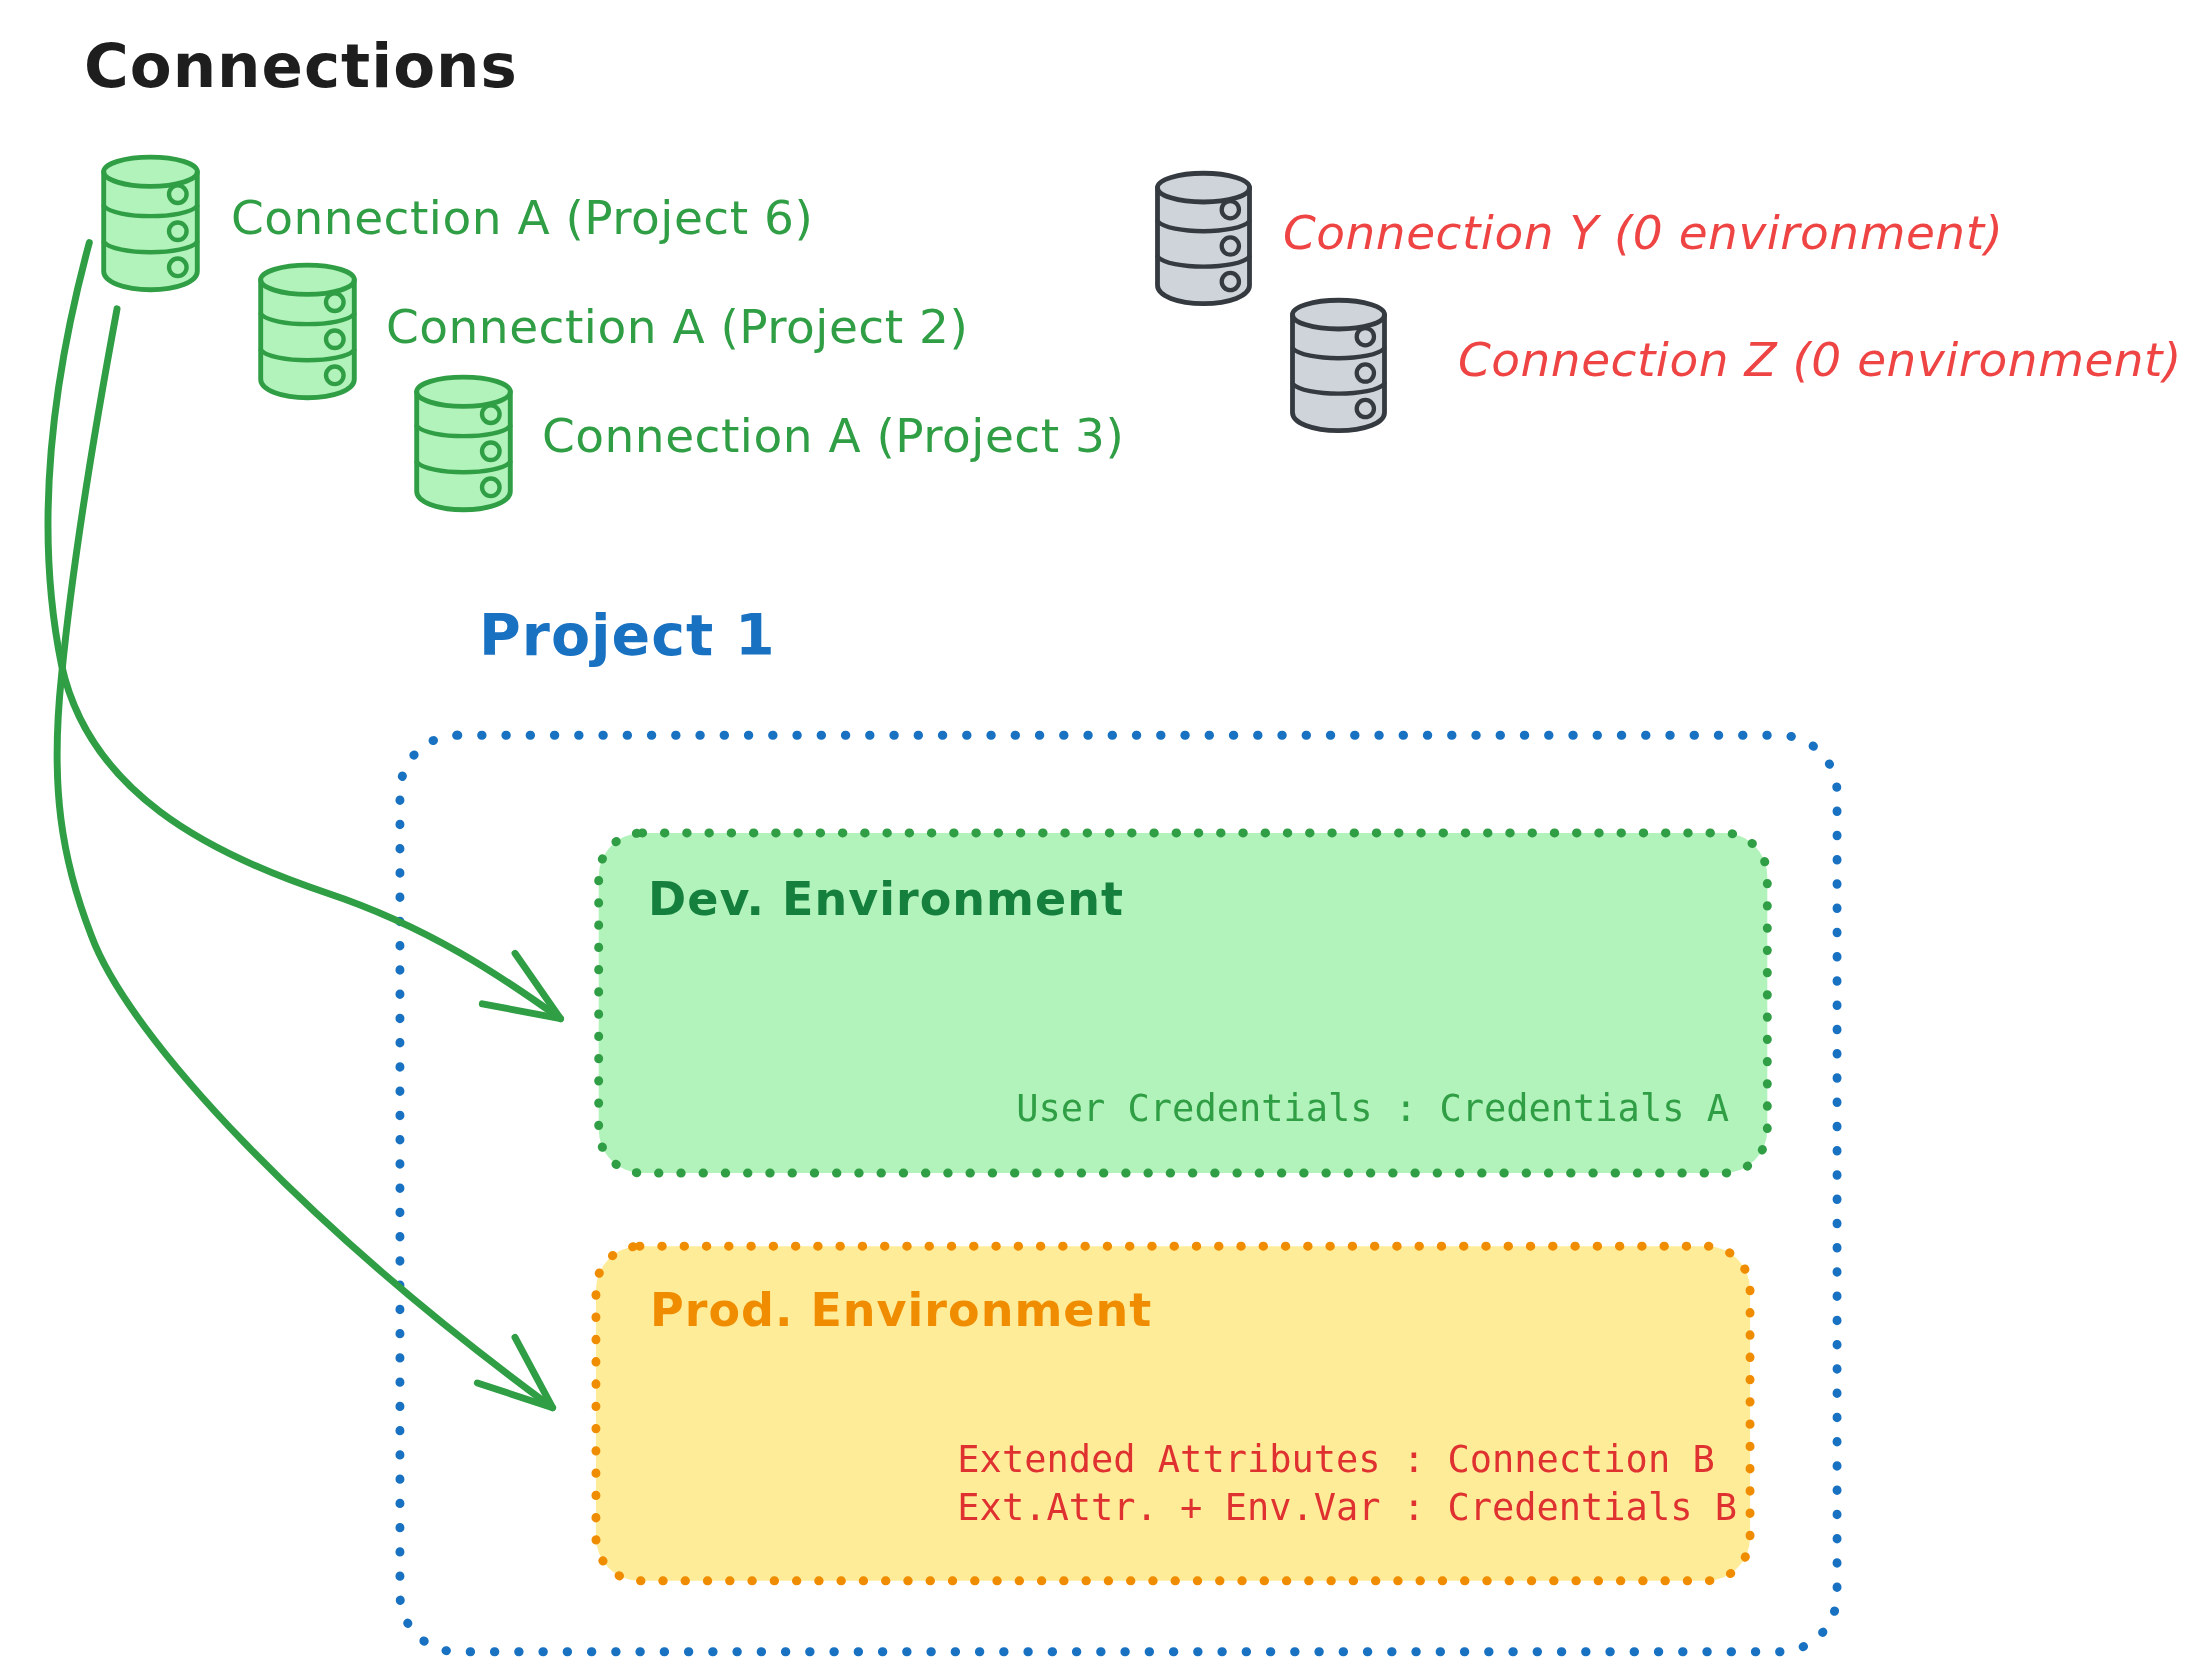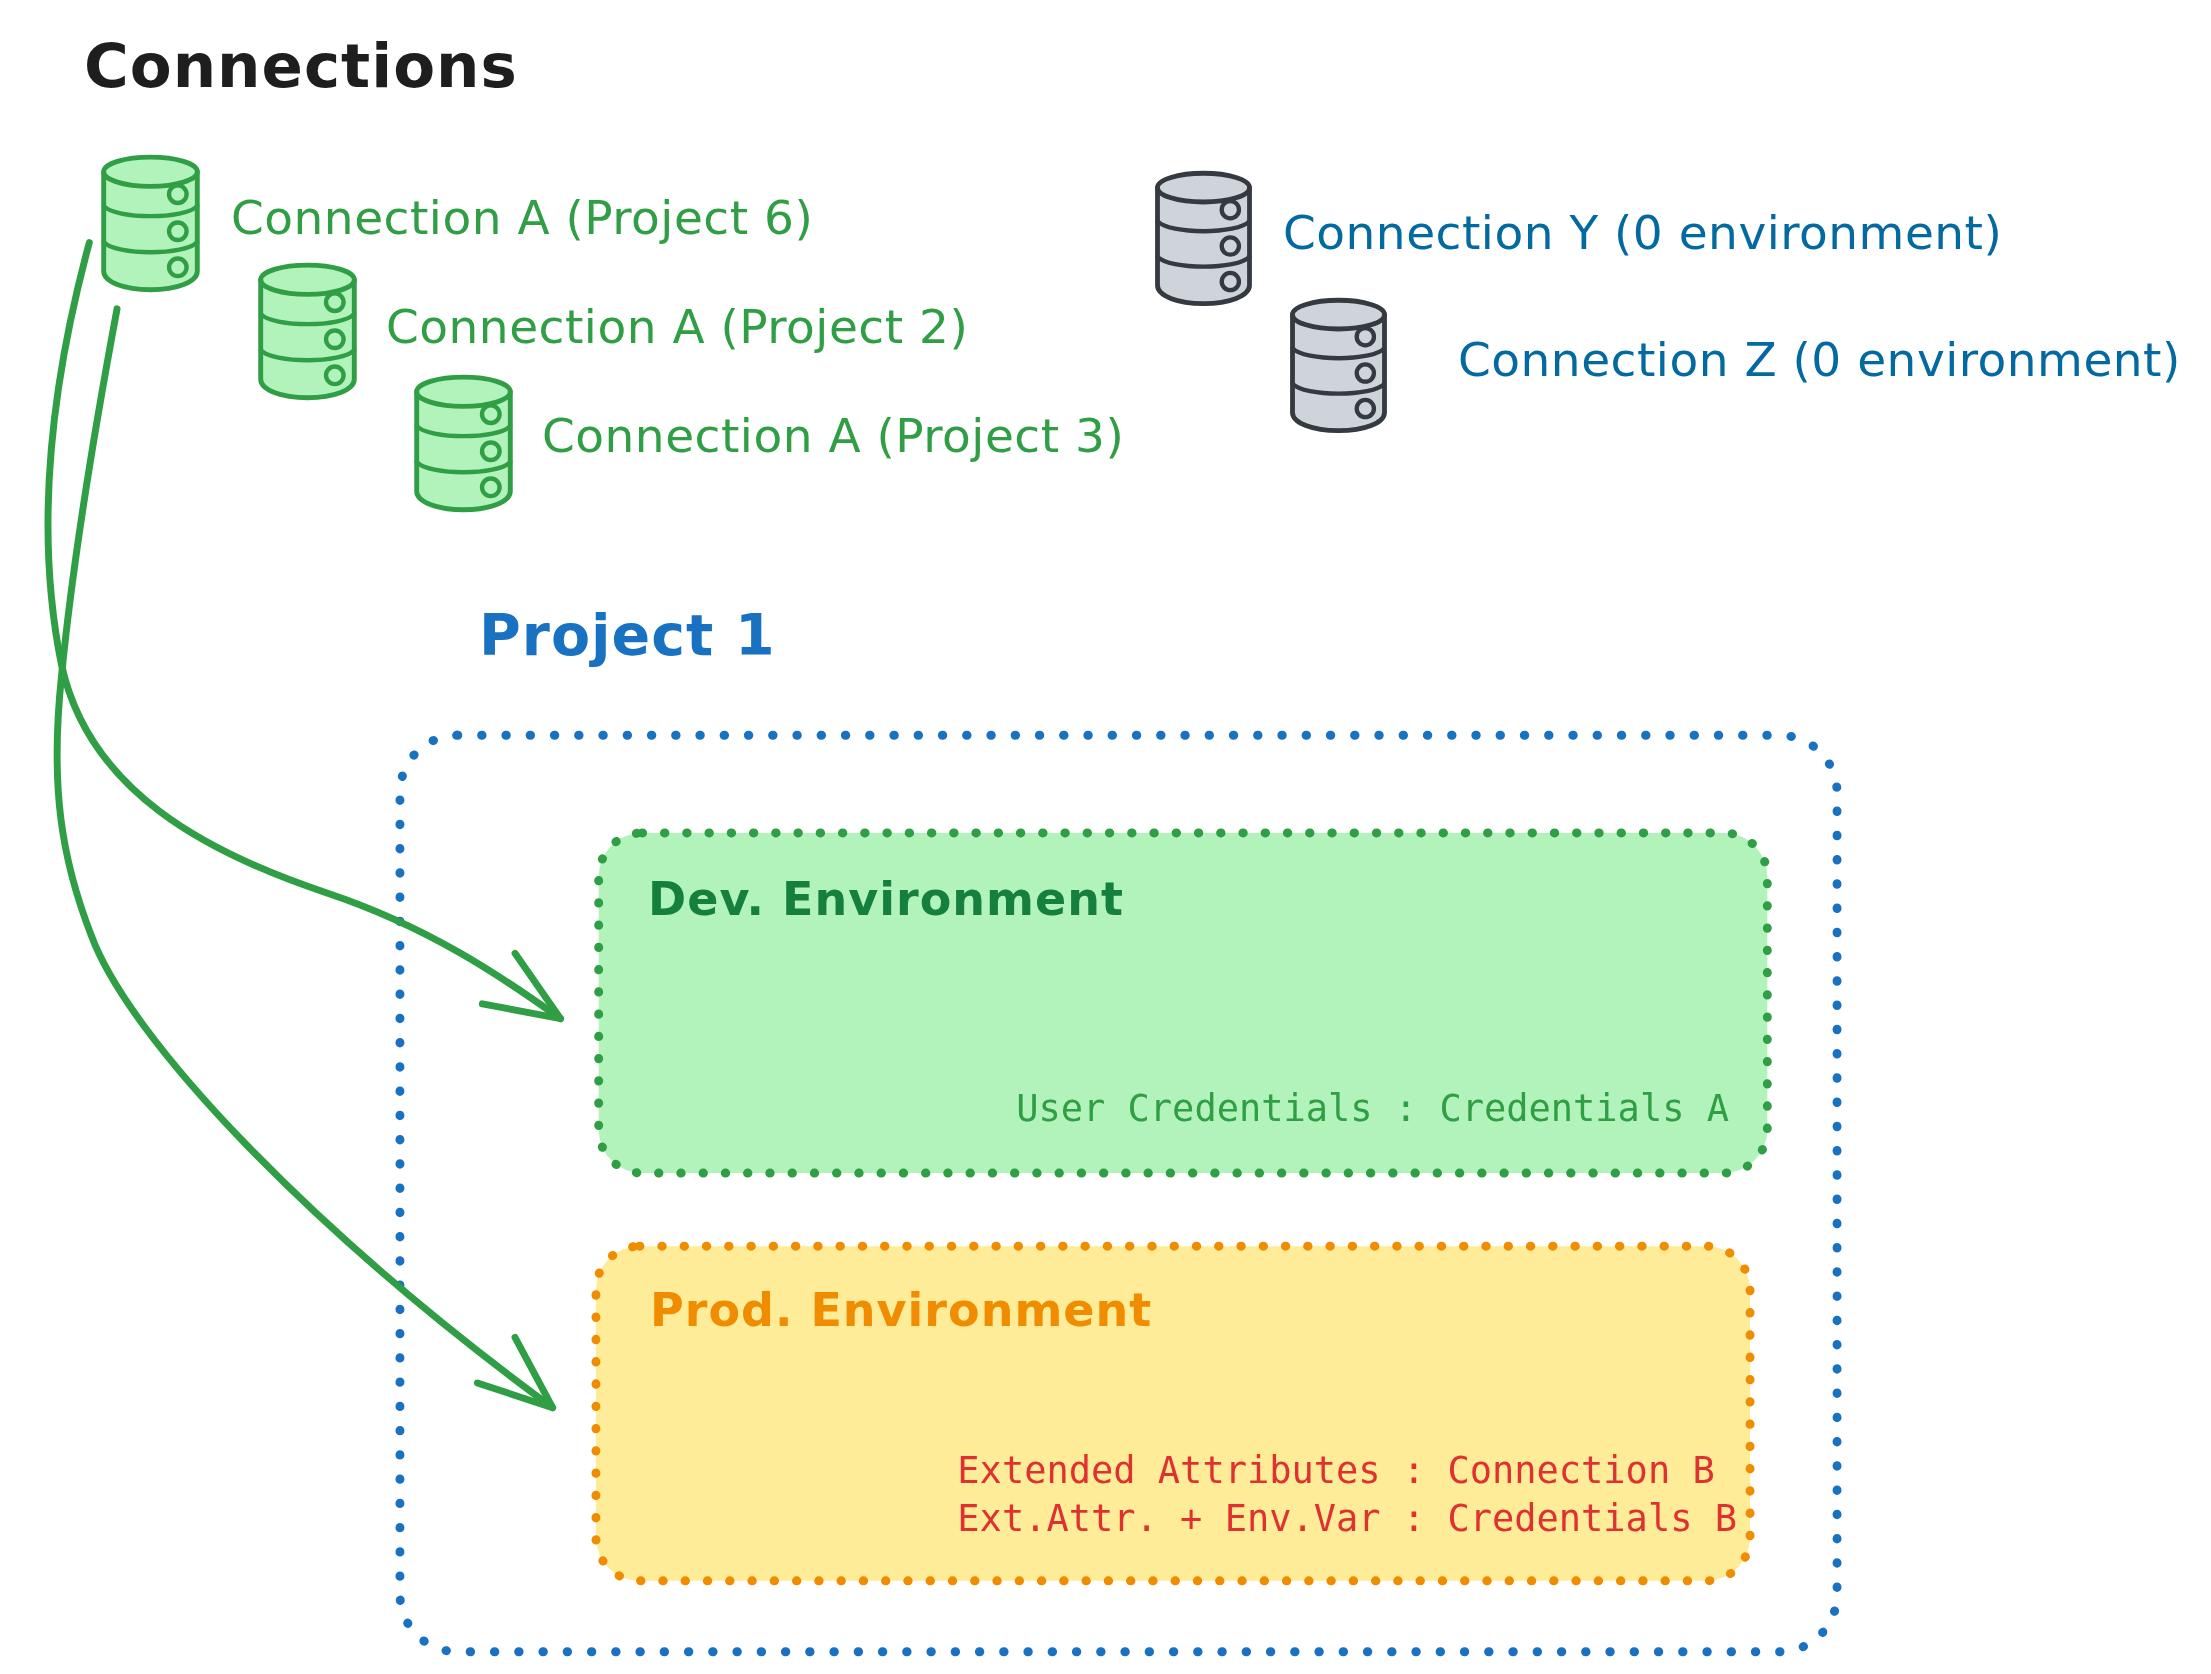--- a/index.html
+++ b/index.html
@@ -19,7 +19,7 @@
     font-size:47px;font-weight:500;white-space:nowrap;letter-spacing:0.5px;
   }
   .lbl.green{color:#2f9e44;}
-  .lbl.dark{color:#0369a1;}
+  .lbl.dark{color:#ef4444;font-style:italic;}
   .project-title{
     font-size:57px;font-weight:700;color:#1971c2;white-space:nowrap;letter-spacing:1px;
   }

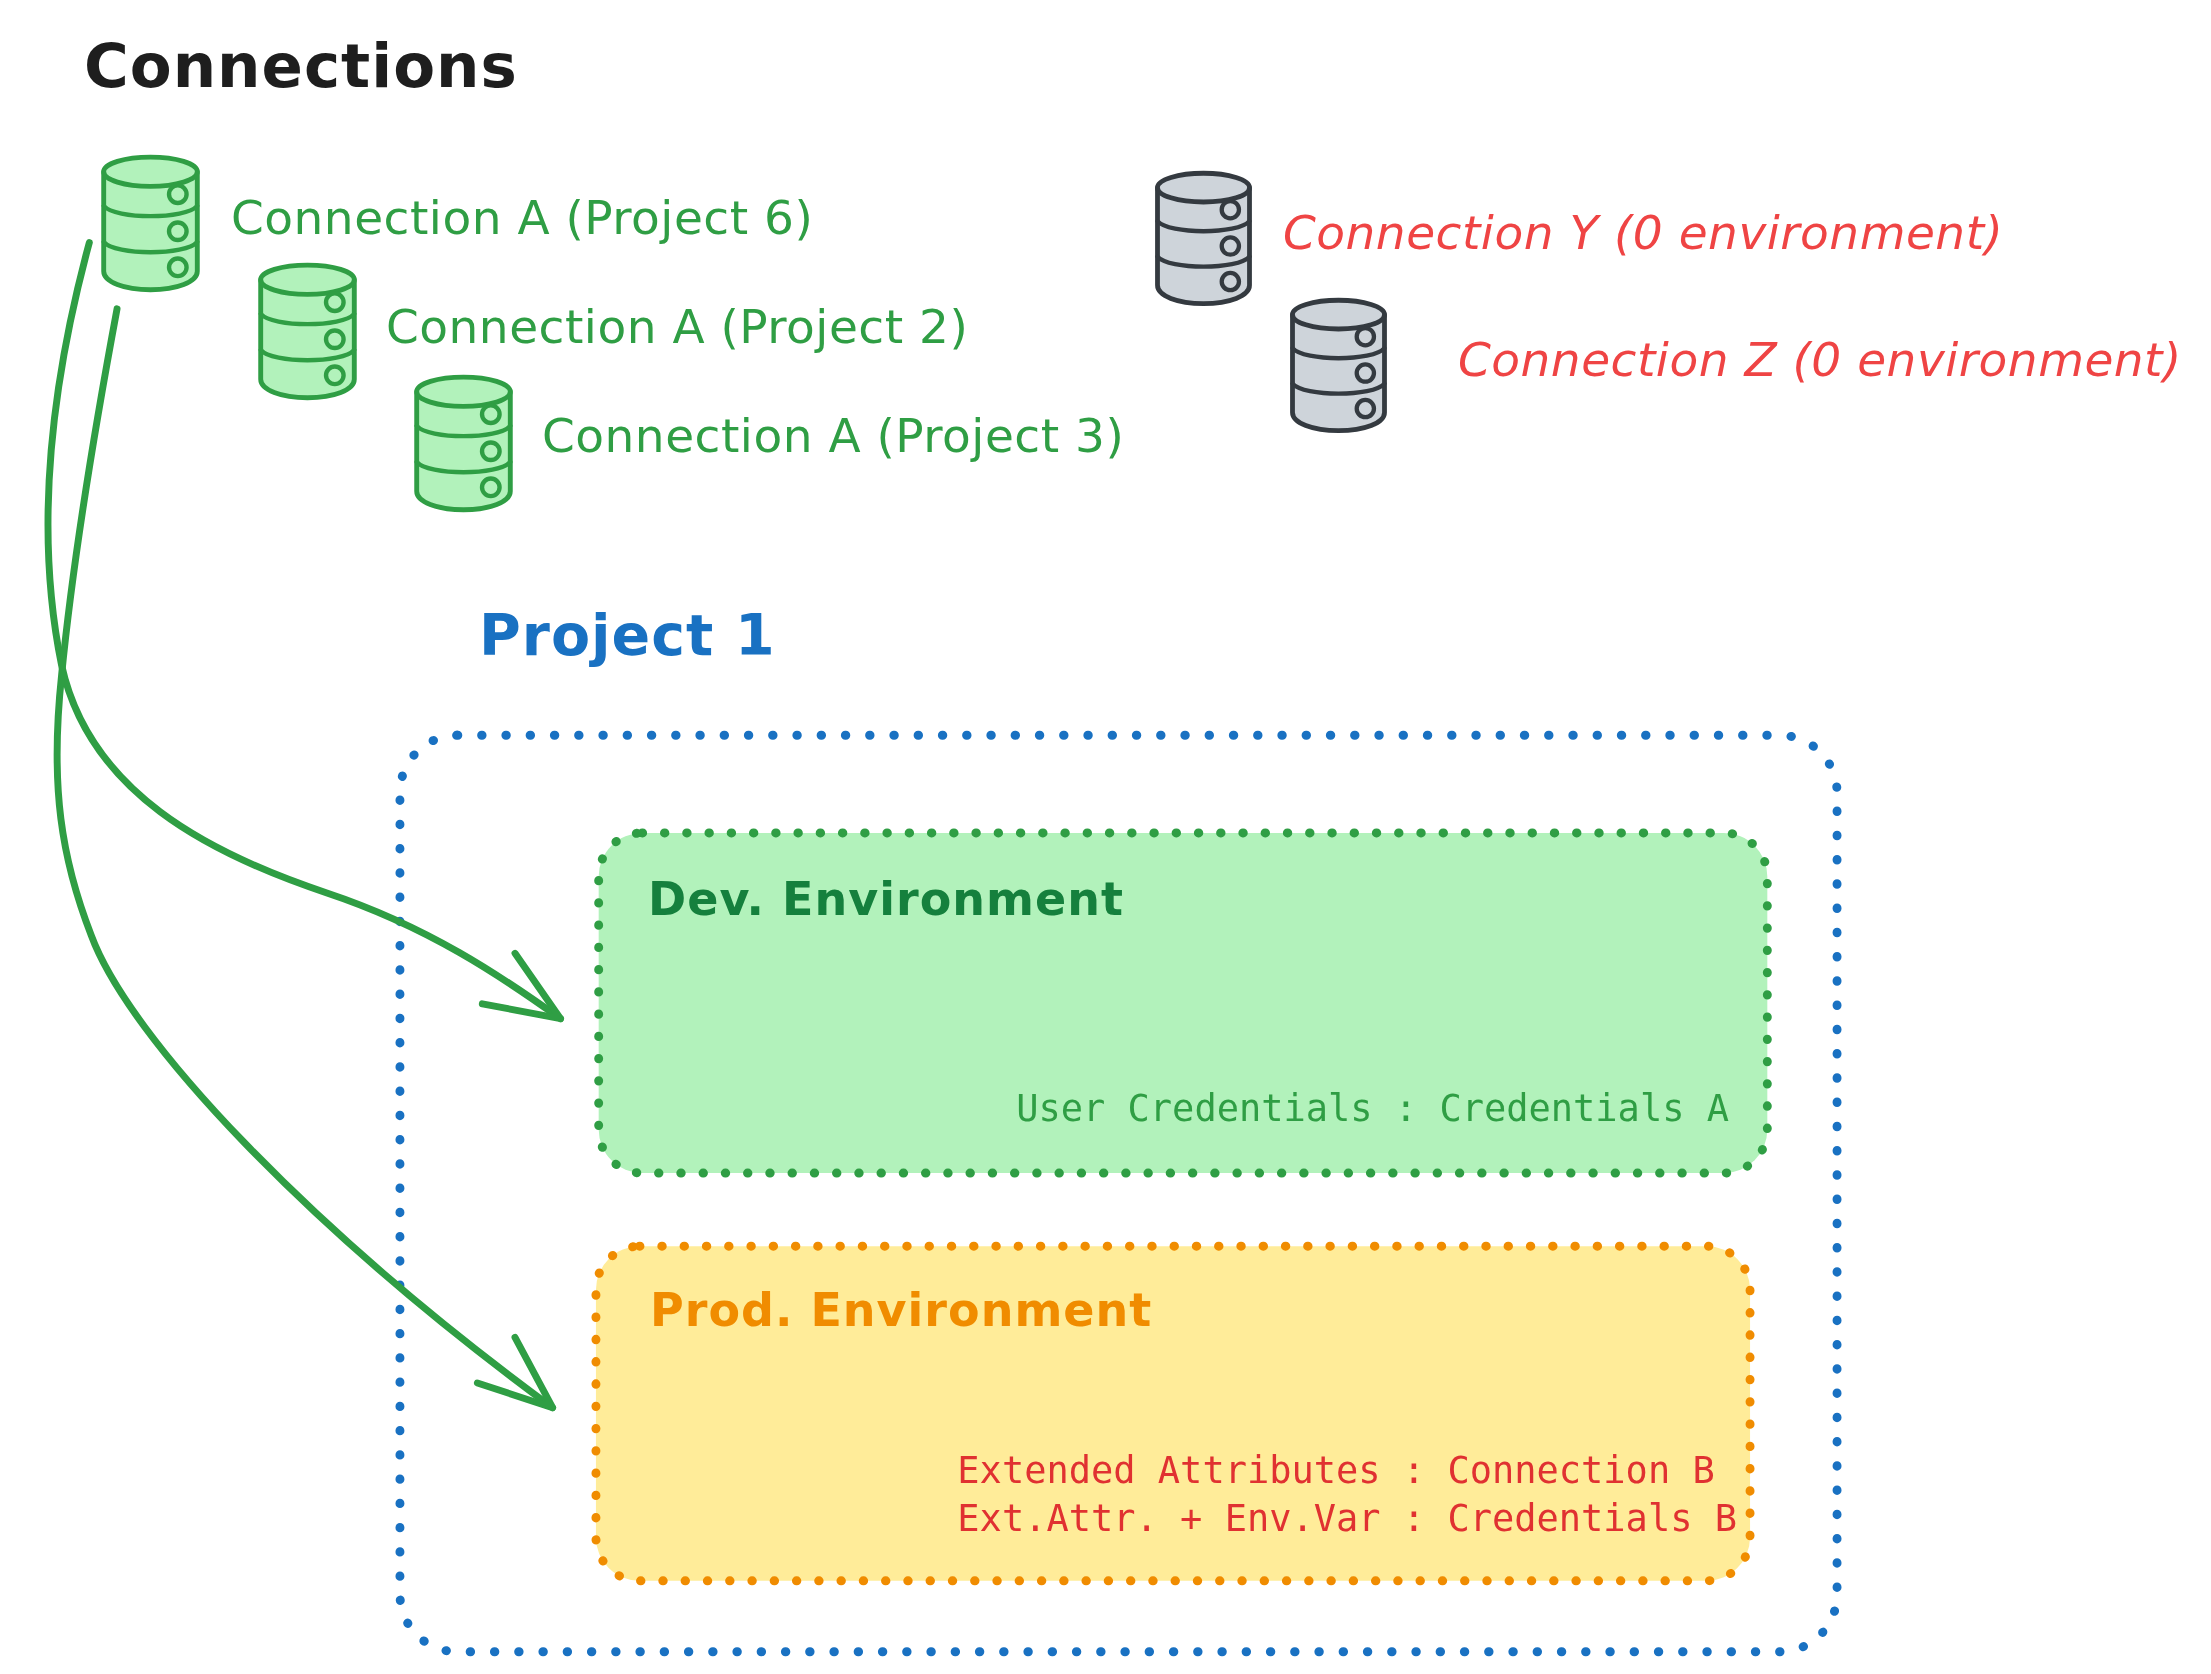--- a/index.html
+++ b/index.html
@@ -150,7 +150,7 @@
       <rect x="5" y="5" width="1166" height="338" rx="44" fill="#ffec99" stroke="#f08c00" stroke-width="9" stroke-dasharray="0.5 22" stroke-linecap="round"></rect>
     </svg>
     <div class="env-name prod-name" style="left:59px;top:42px;">Prod. Environment</div>
-    <div class="mono prod-map" style="right:18px;bottom:43px;">
+    <div class="mono prod-map" style="right:18px;bottom:54px;">
       <div>Extended Attributes : Connection B</div>
       <div>Ext.Attr. + Env.Var : Credentials B</div>
     </div>

